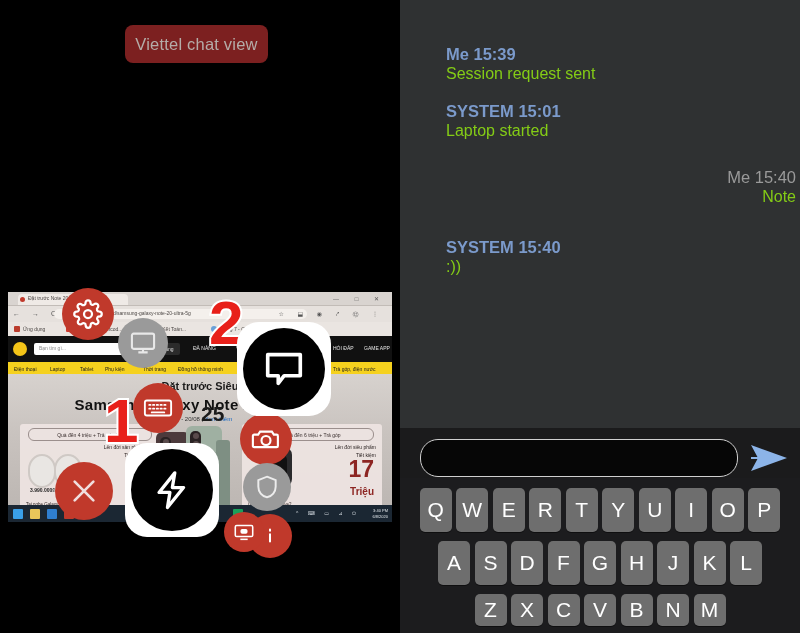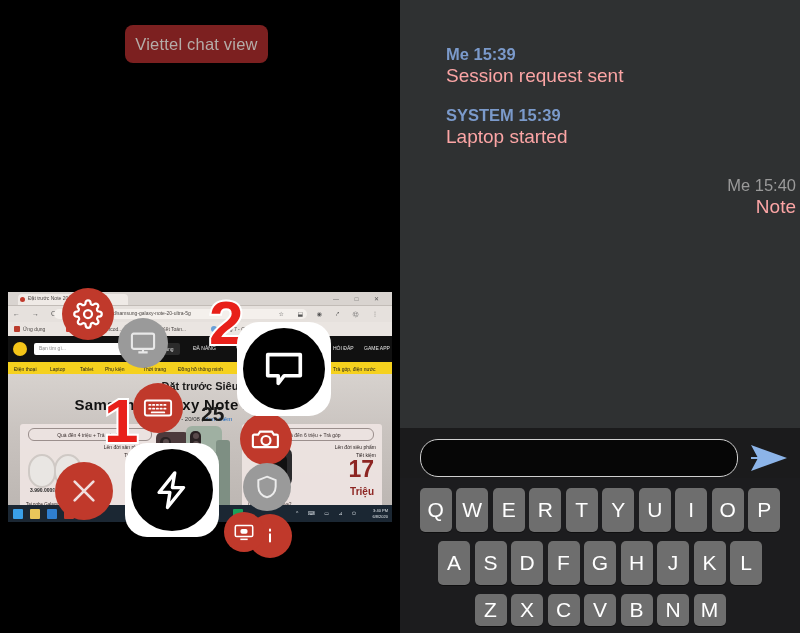--- a/index.html
+++ b/index.html
@@ -109,7 +109,7 @@
   .messages{position:absolute;left:0;right:0;top:45px;bottom:183px;padding:0 4px 0 12px;overflow:hidden;margin-left:34px;}
   .msg{margin-bottom:19px;}
   .msg .who{font-size:16.5px;font-weight:bold;color:#7b9acb;margin-bottom:1px;}
-  .msg .txt{font-size:19px;color:#fca5a5;}
+  .msg .txt{font-size:16px;color:#84cc16;}
   .msg.out{text-align:right;padding-right:0;margin-top:28px;margin-bottom:32px;}
   .msg.out .who{color:#9a9a9a;font-weight:normal;}
 

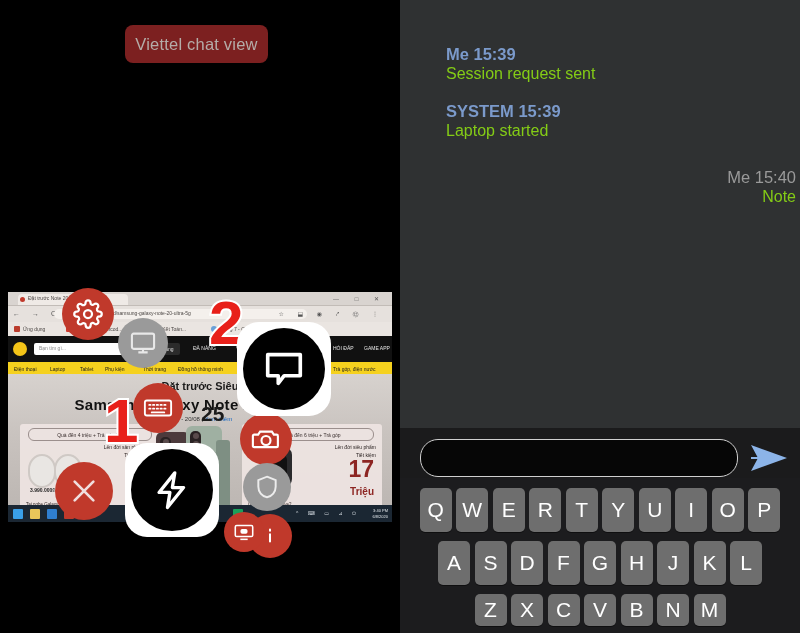--- a/index.html
+++ b/index.html
@@ -349,7 +349,7 @@
         <div class="txt">Session request sent</div>
       </div>
       <div class="msg">
-        <div class="who">SYSTEM 15:39</div>
+        <div class="who">SYSTEM 15:01</div>
         <div class="txt">Laptop started</div>
       </div>
       <div class="msg out">

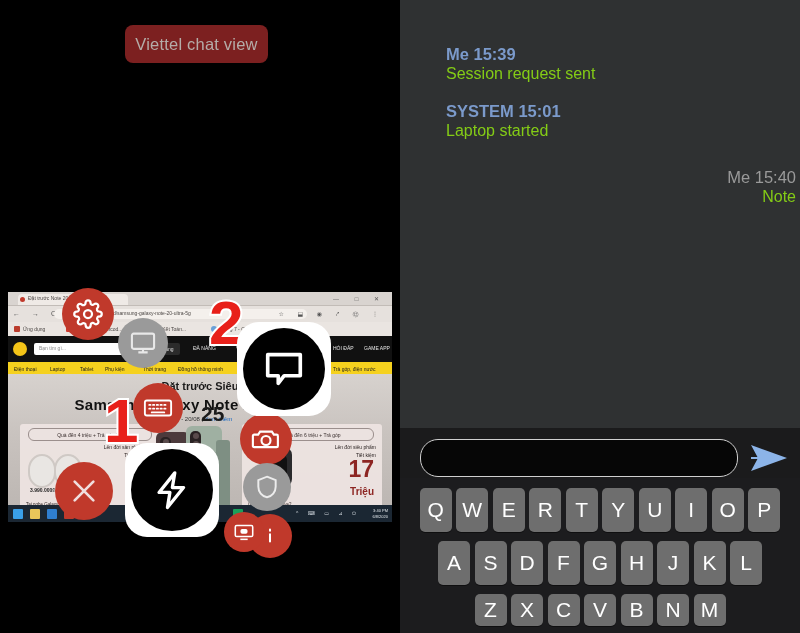--- a/index.html
+++ b/index.html
@@ -356,6 +356,10 @@
         <div class="who">Me 15:40</div>
         <div class="txt">Note</div>
       </div>
+      <div class="msg">
+        <div class="who">SYSTEM 15:40</div>
+        <div class="txt">:))</div>
+      </div>
     </div>
 
     <div class="composer">

